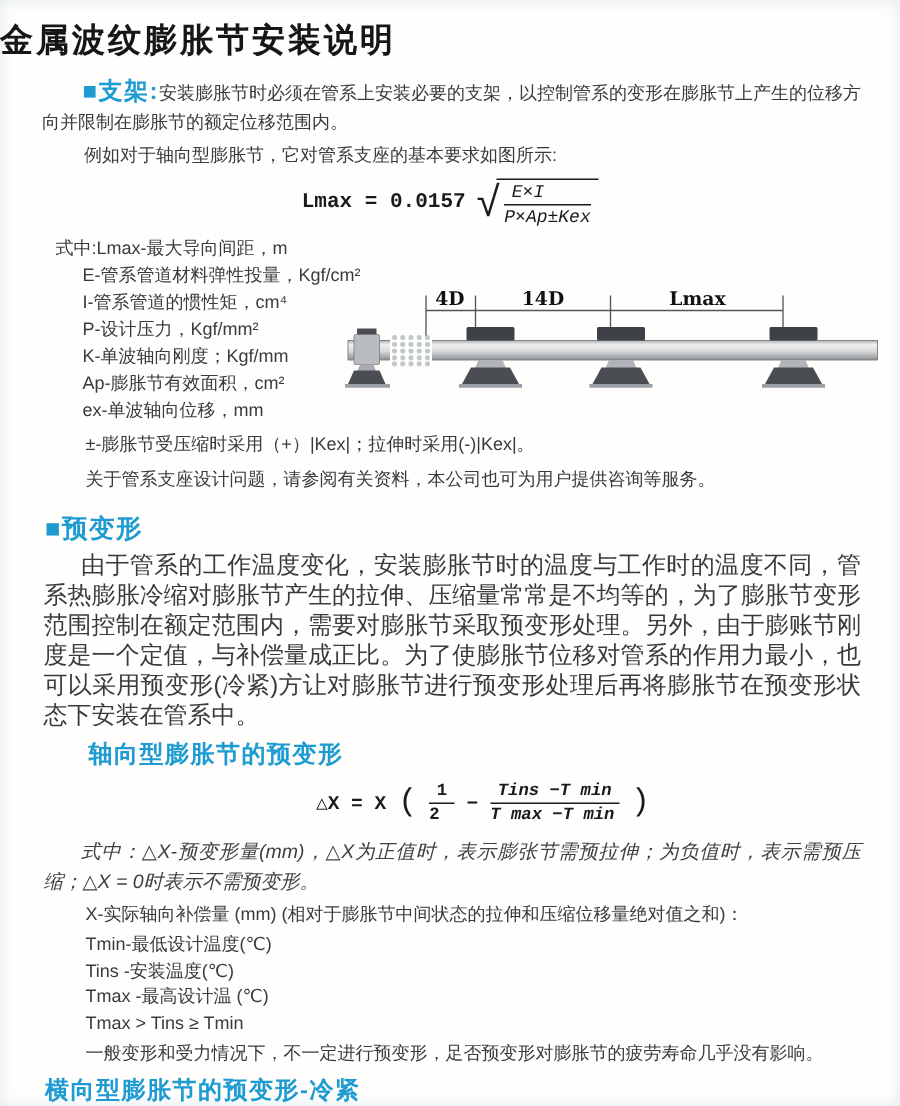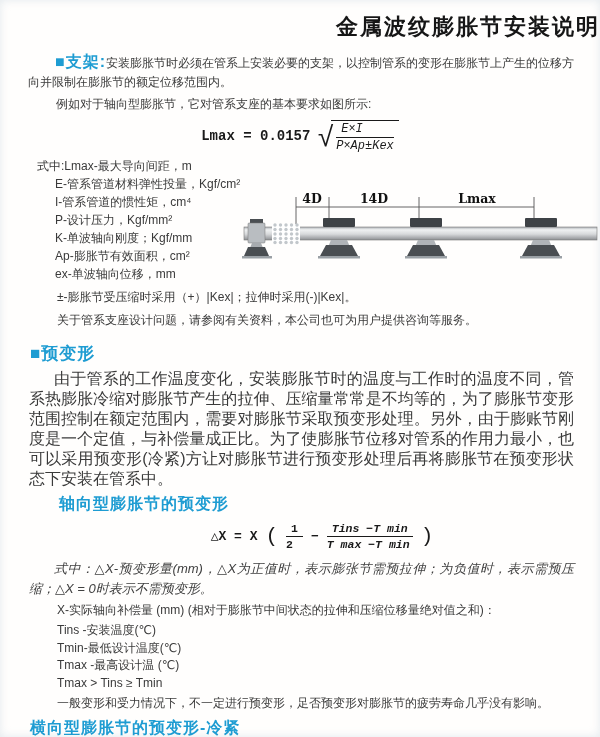--- a/index.html
+++ b/index.html
@@ -9,7 +9,7 @@
     font-family:"Liberation Sans","DejaVu Sans",sans-serif;
     color:#333; box-shadow: inset 0 0 10px rgba(175,195,210,0.35);
   }
-  .doc-title { padding-top:12px; text-align:right; font-size:22px; font-weight:bold; color:#161616; letter-spacing:2px; }
+  .doc-title { padding-top:12px; text-align:left; font-size:22px; font-weight:bold; color:#161616; letter-spacing:2px; }
 
   .para1 { margin:10px 24px 0 28px; text-indent:27px; line-height:19px; font-size:12px; color:#3a3a3a; }
   .inline-heading { font-size:16px; font-weight:bold; letter-spacing:1px; }

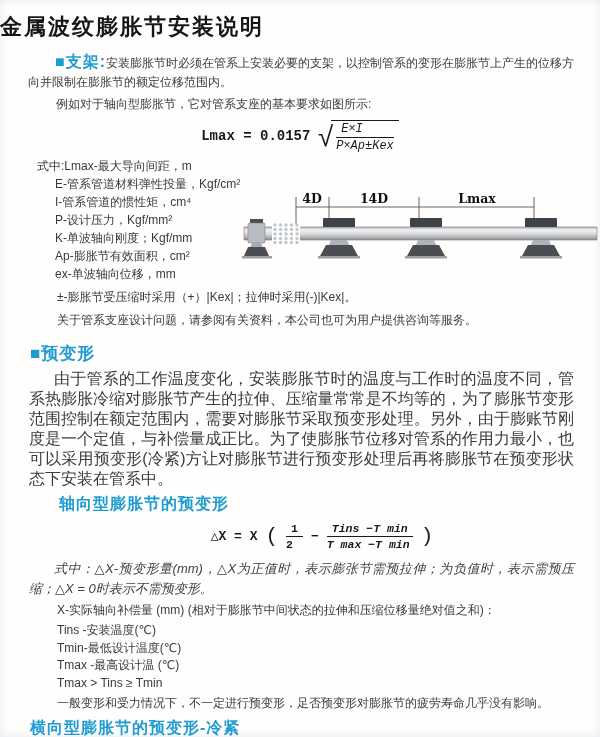--- a/index.html
+++ b/index.html
@@ -30,7 +30,7 @@
   .defs .def-line { white-space:nowrap; }
   .defs .def-line:nth-child(n+2) { margin-left:18px; }
 
-  .diagram { position:absolute; left:242px; top:190px; }
+  .diagram { position:absolute; left:230px; top:190px; }
 
   .sign-note { margin:6px 10px 0 57px; font-size:12px; color:#3a3a3a; white-space:nowrap; }
   .service-note { margin:6px 24px 0 57px; font-size:12px; color:#3a3a3a; }

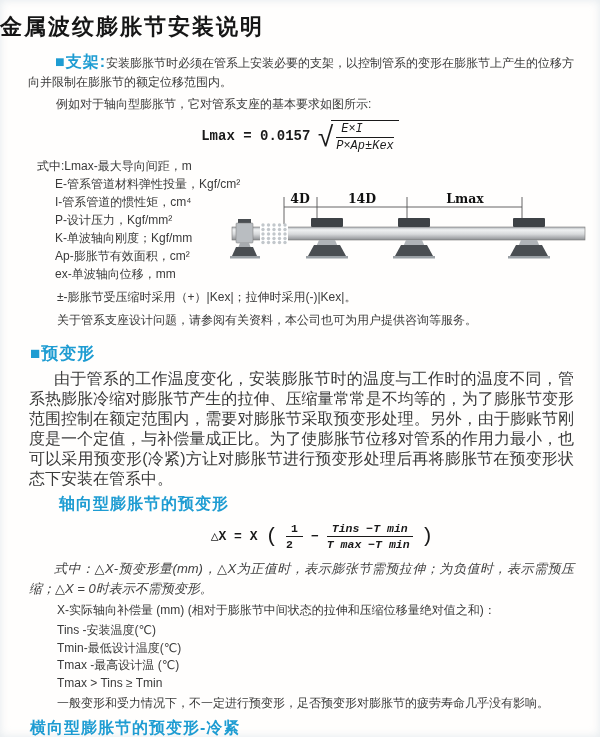--- a/index.html
+++ b/index.html
@@ -201,8 +201,8 @@
   <div class="x-def">X-实际轴向补偿量 (mm) (相对于膨胀节中间状态的拉伸和压缩位移量绝对值之和)：</div>
 
   <div class="temps">
+    <div>Tmin-最低设计温度(℃)</div>
     <div>Tins -安装温度(℃)</div>
-    <div>Tmin-最低设计温度(℃)</div>
     <div>Tmax -最高设计温 (℃)</div>
     <div>Tmax &gt; Tins ≥ Tmin</div>
   </div>

